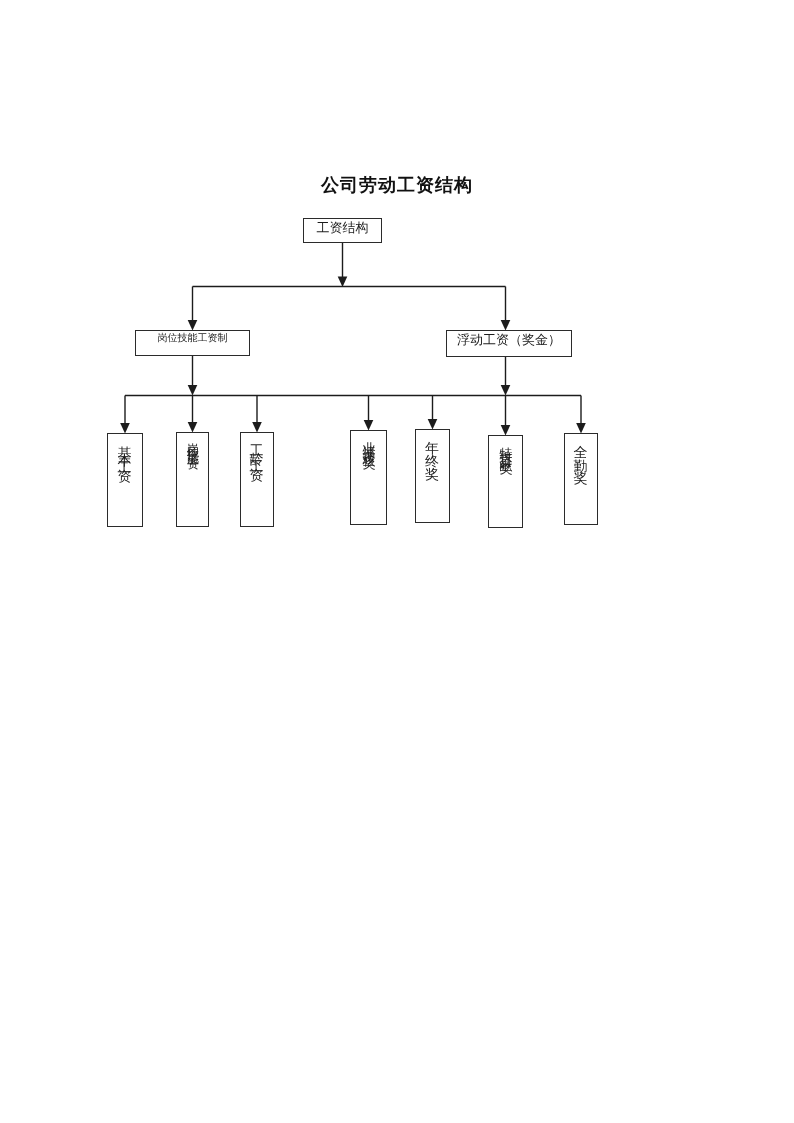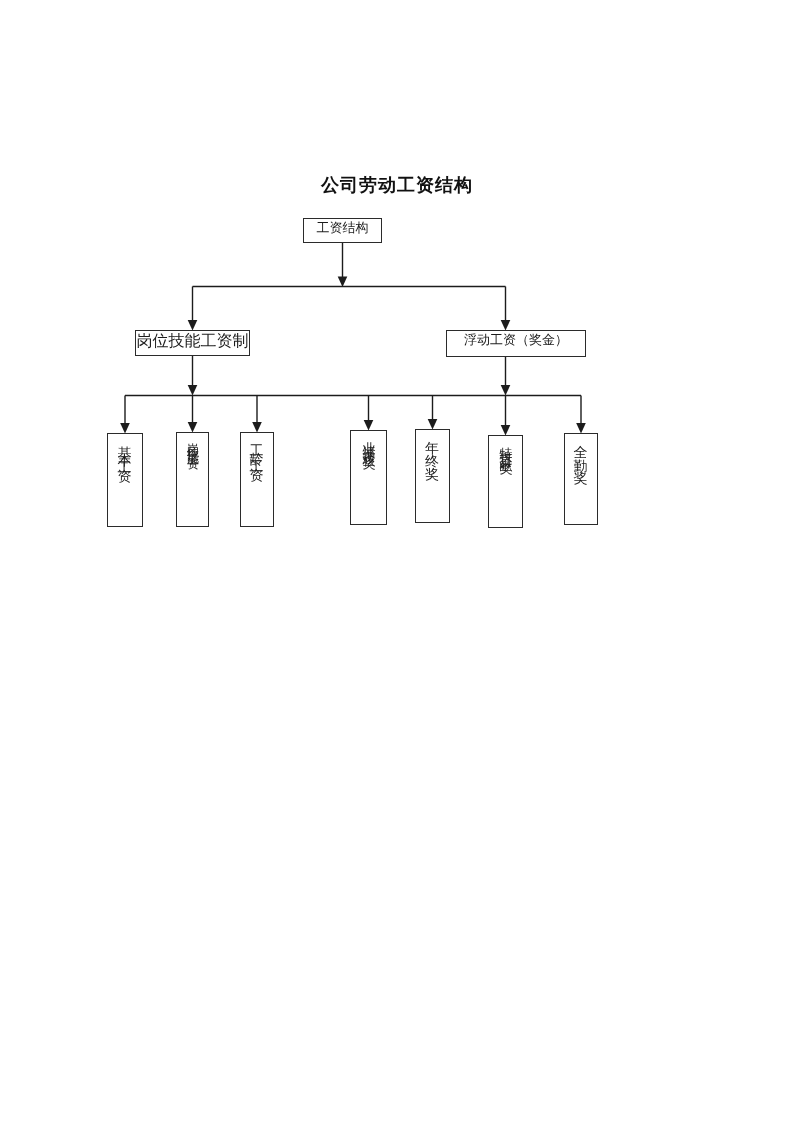--- a/index.html
+++ b/index.html
@@ -47,7 +47,7 @@
     white-space: nowrap;
   }
   .node-root   { left: 303px; top: 218px; width: 79px;  height: 25px; font-size: 13px; }
-  .node-l2a    { left: 135px; top: 330px; width: 115px; height: 26px; font-size: 16px; }
+  .node-l2a    { left: 135px; top: 330px; width: 115px; height: 26px; font-size: 10px; }
   .node-l2b    { left: 446px; top: 330px; width: 140px; height: 27px; font-size: 13px; }
   .leaf span {
     writing-mode: vertical-lr;

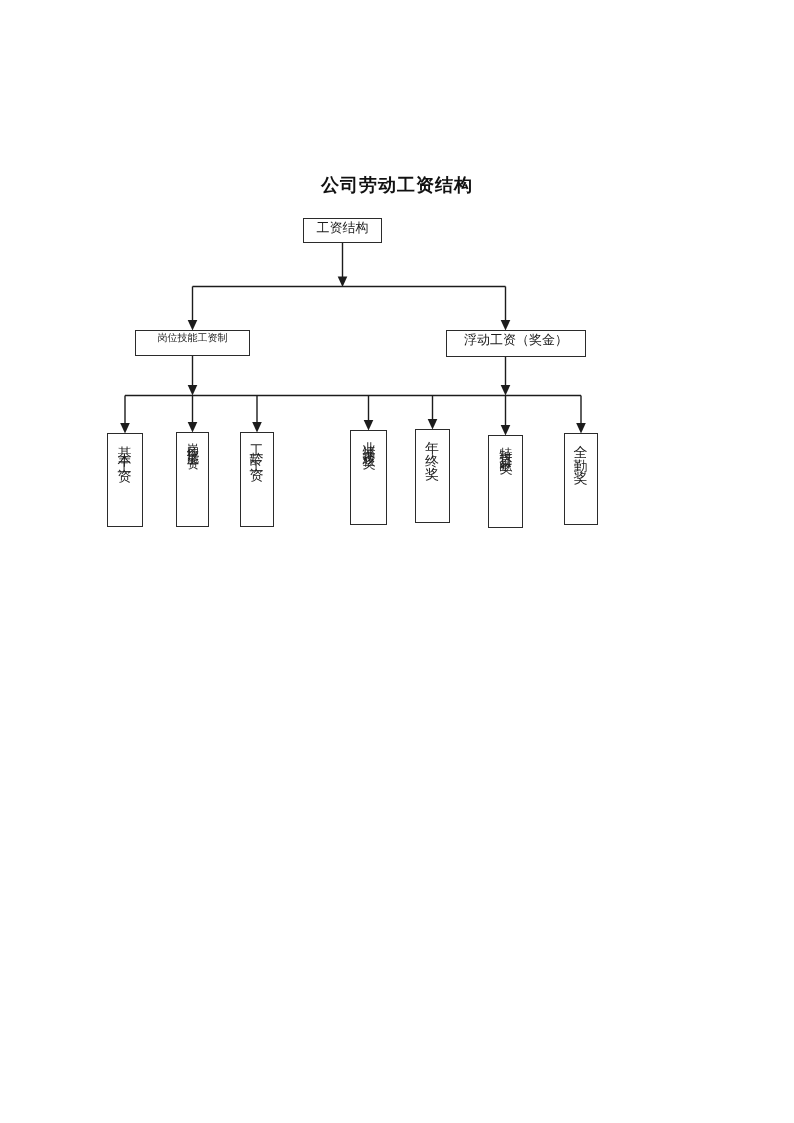--- a/index.html
+++ b/index.html
@@ -48,7 +48,7 @@
   }
   .node-root   { left: 303px; top: 218px; width: 79px;  height: 25px; font-size: 13px; }
   .node-l2a    { left: 135px; top: 330px; width: 115px; height: 26px; font-size: 10px; }
-  .node-l2b    { left: 446px; top: 330px; width: 140px; height: 27px; font-size: 13px; }
+  .node-l2b    { left: 446px; top: 330px; width: 126px; height: 27px; font-size: 13px; }
   .leaf span {
     writing-mode: vertical-lr;
     text-orientation: upright;

